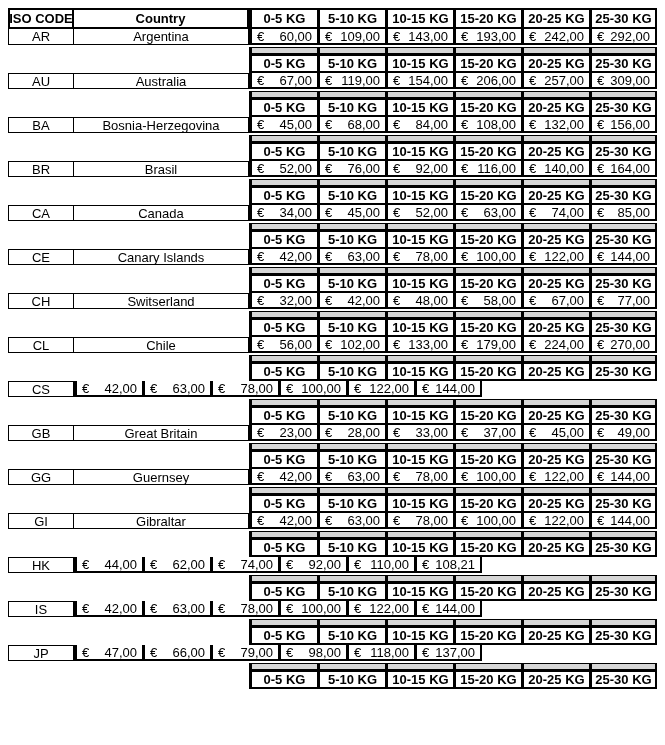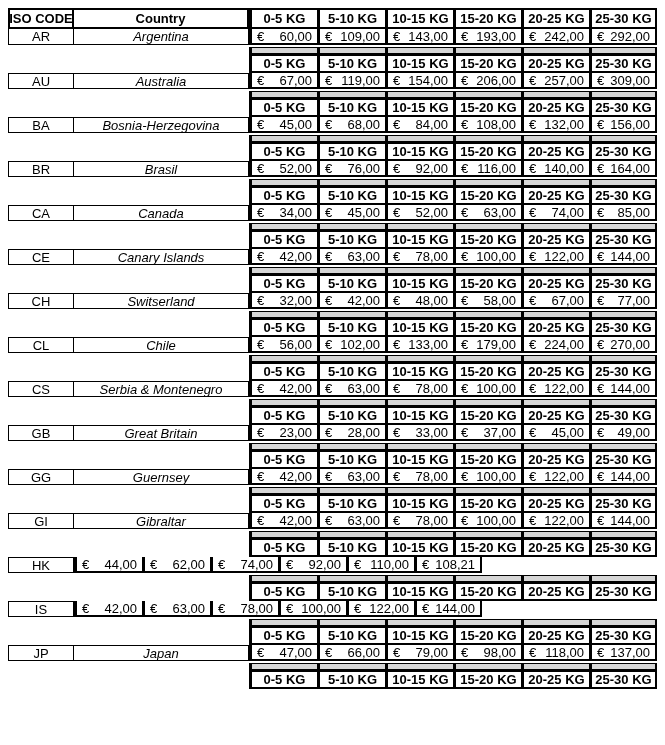--- a/index.html
+++ b/index.html
@@ -52,7 +52,7 @@
   
   .data-row { height: 16px; }
   .iso     { border: 1px solid #000; }
-  .country { border: 1px solid #000; border-left: 0; font-style: italic; }
+  .country { border: 1px solid #000; border-left: 0; }
   .data-row.first .iso,
   .data-row.first .country { border-top: 0; }
   .price {

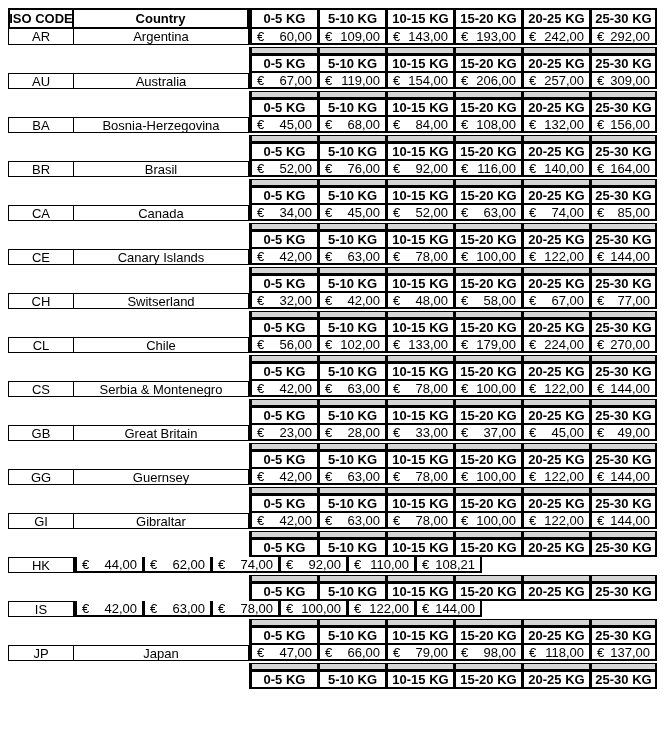--- a/index.html
+++ b/index.html
@@ -461,7 +461,6 @@
       </div>
       <div class="row data-row">
         <div class="cell c-iso iso">CS</div>
-        <div class="cell c-country country">Serbia &amp; Montenegro</div>
         <div class="cell c-price price">
           <div class="euro">€</div>
           <div class="pval">42,00</div>

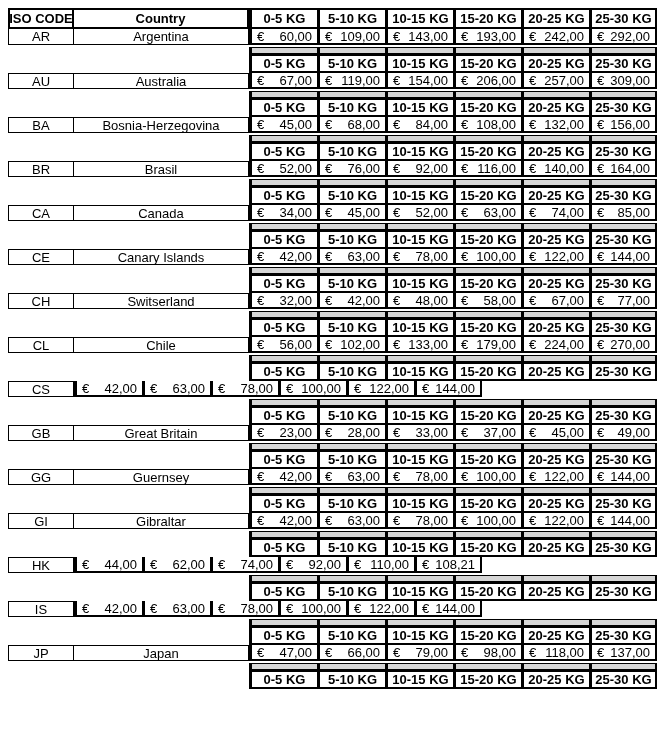--- a/index.html
+++ b/index.html
@@ -740,7 +740,6 @@
       </div>
       <div class="row data-row">
         <div class="cell c-iso iso">JP</div>
-        <div class="cell c-country country">Japan</div>
         <div class="cell c-price price">
           <div class="euro">€</div>
           <div class="pval">47,00</div>

